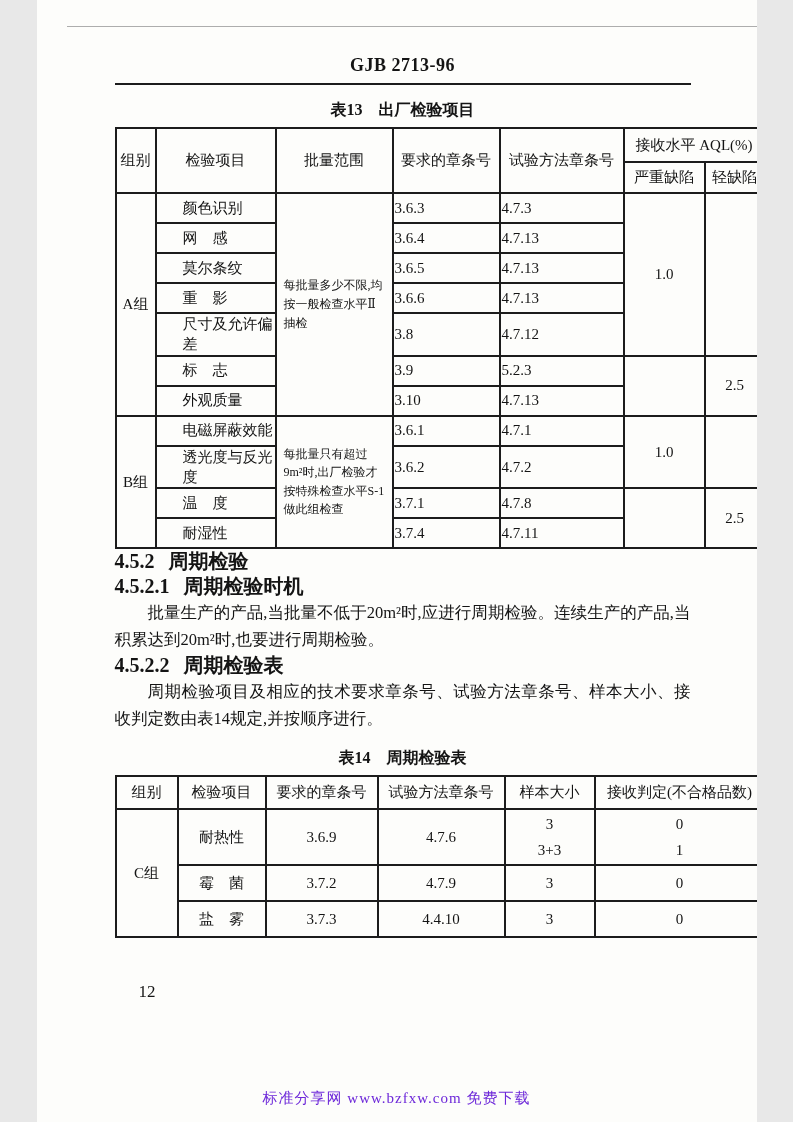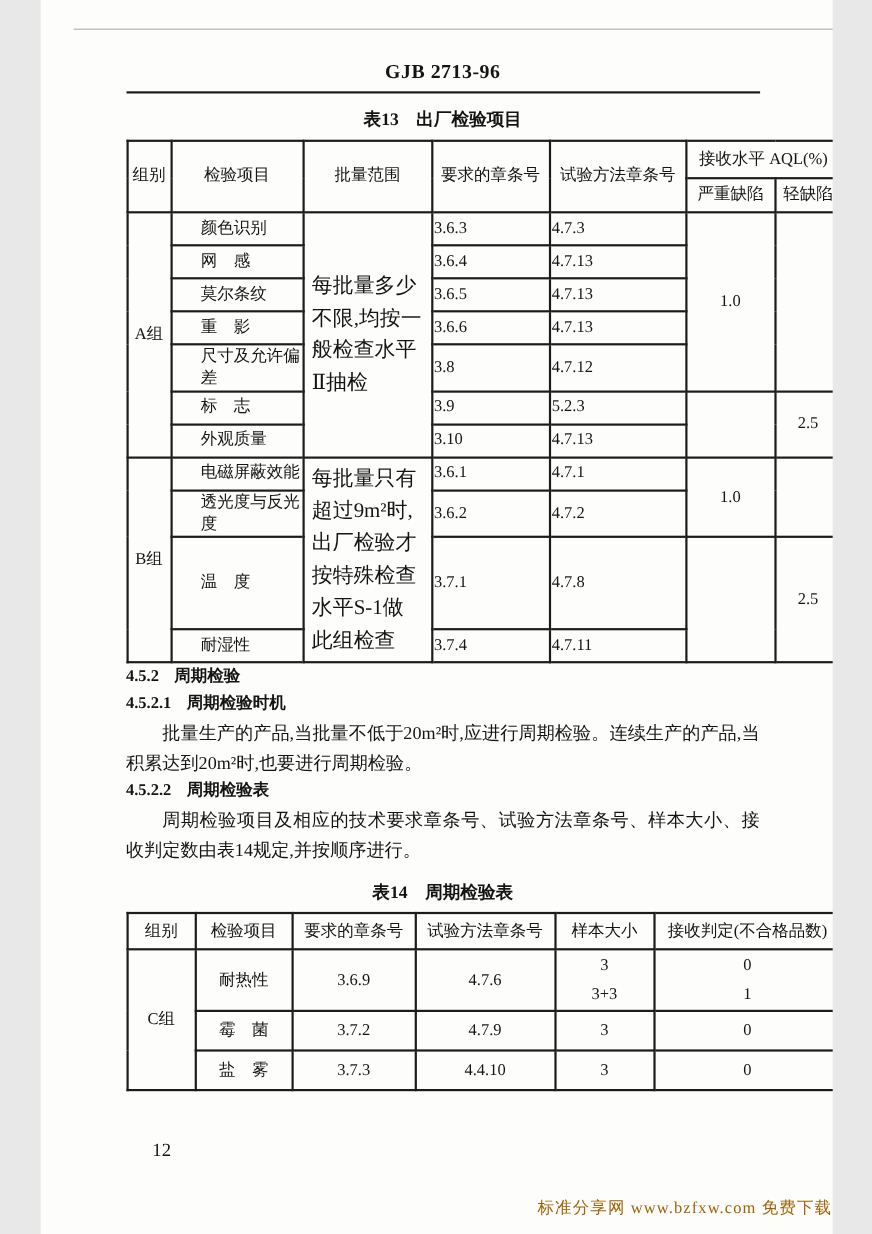--- a/index.html
+++ b/index.html
@@ -43,7 +43,7 @@
   td.item { text-align:left; padding-left:26px; }
   td.num { text-align:left; padding-left:1px; }
   td.batch {
-    text-align:left; padding:4px 7px; line-height:1.55; font-size:19px;
+    text-align:left; padding:4px 7px; line-height:1.55; font-size:12px;
   }
   .twoline div { line-height:26px; }
   .sect {

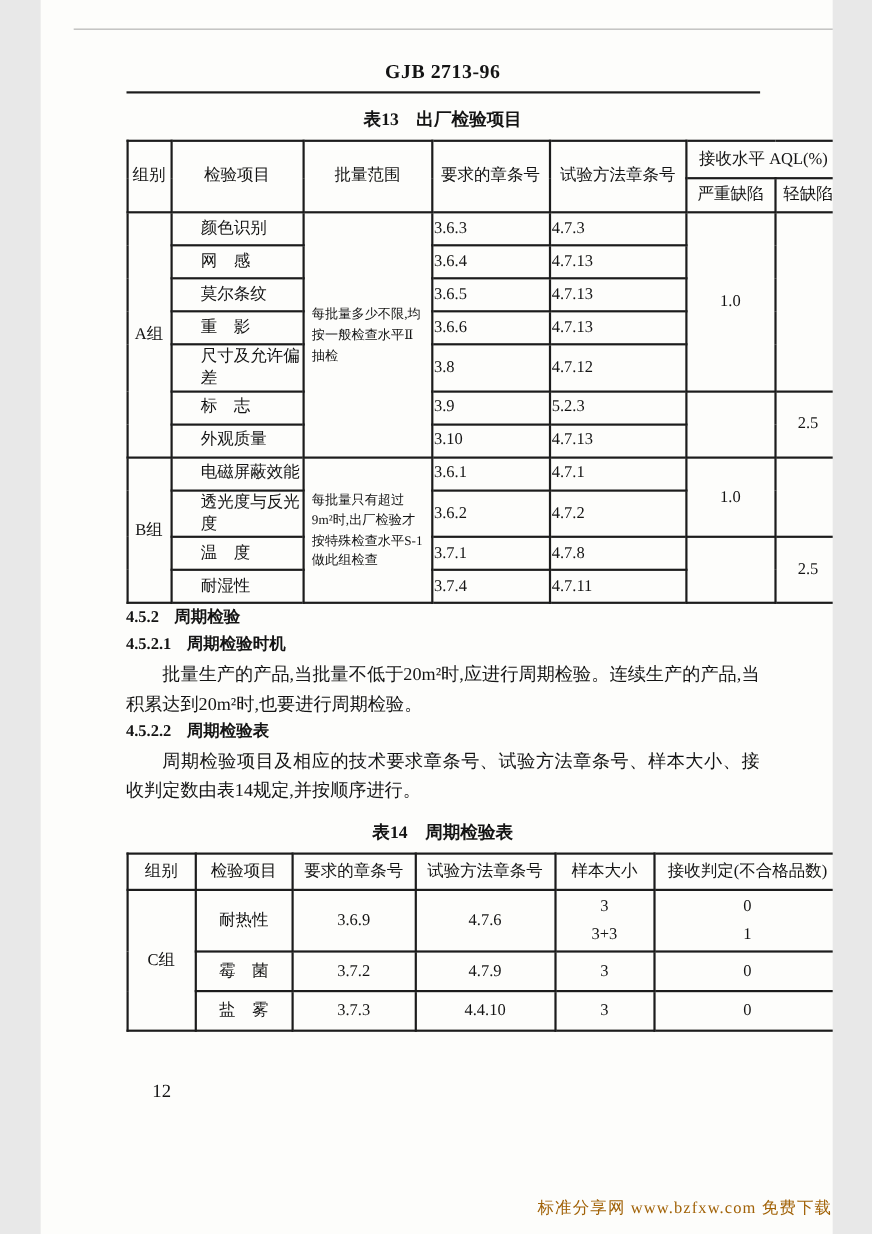--- a/index.html
+++ b/index.html
@@ -47,7 +47,7 @@
   }
   .twoline div { line-height:26px; }
   .sect {
-    font-weight:bold; font-size:15px; line-height:25px; margin-top:0;
+    font-weight:bold; font-size:20px; line-height:25px; margin-top:0;
   }
   .sect:first-of-type { margin-top:21px; }
   .sect .sect-num { margin-right:14px; }

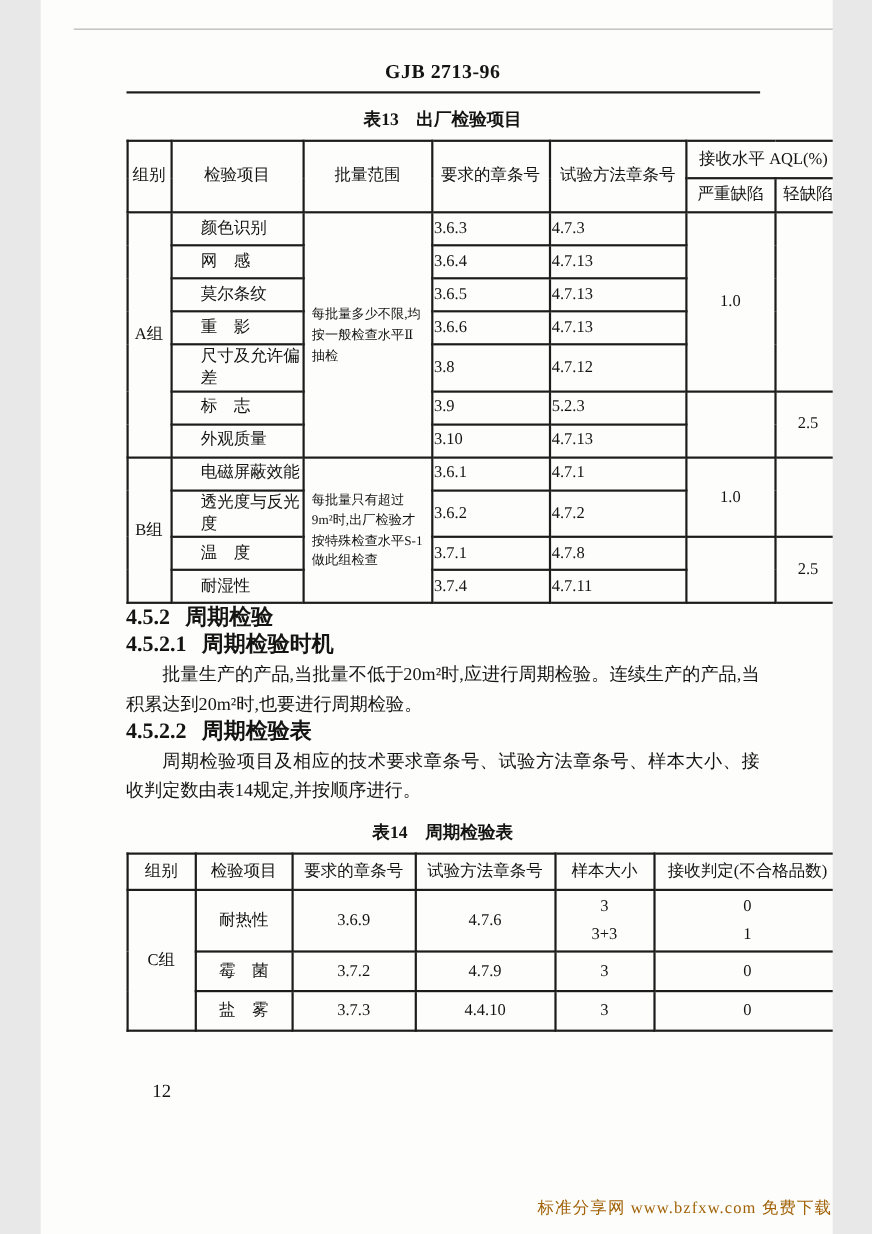--- a/index.html
+++ b/index.html
@@ -61,7 +61,7 @@
   }
   .watermark {
     position:absolute; left:0; right:0; bottom:14px;
-    text-align:right; color:#a16207; font-size:15px; letter-spacing:1px;
+    text-align:center; color:#6d28d9; font-size:15px; letter-spacing:1px;
   }
 </style>
 </head>

